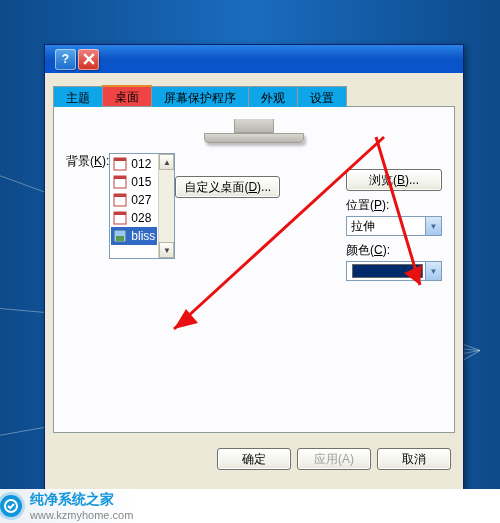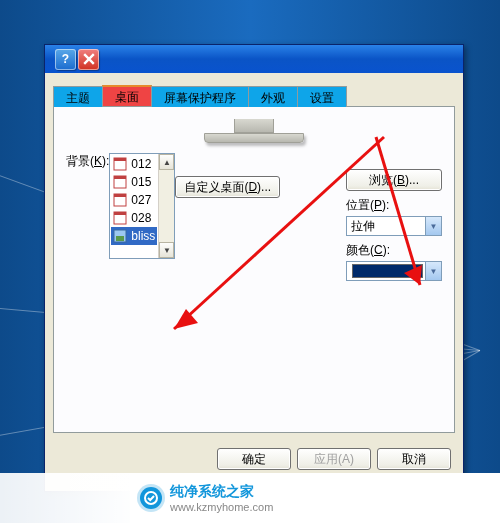--- a/index.html
+++ b/index.html
@@ -107,9 +107,9 @@
   .arrow-svg polygon { fill:#e81010; }
 
   .watermark {
-    position:absolute; left:0; right:0; bottom:0; height:50px;
+    position:absolute; left:0; right:0; bottom:0; height:34px;
     background: rgba(255,255,255,0.92);
-    display:flex; align-items:center; gap:8px; padding-left:140px;
+    display:flex; align-items:center; gap:8px; 
     font-size:14px;
   }
   .wm-band { position:absolute; left:130px; right:0; top:0; bottom:0; background:#fff;}

